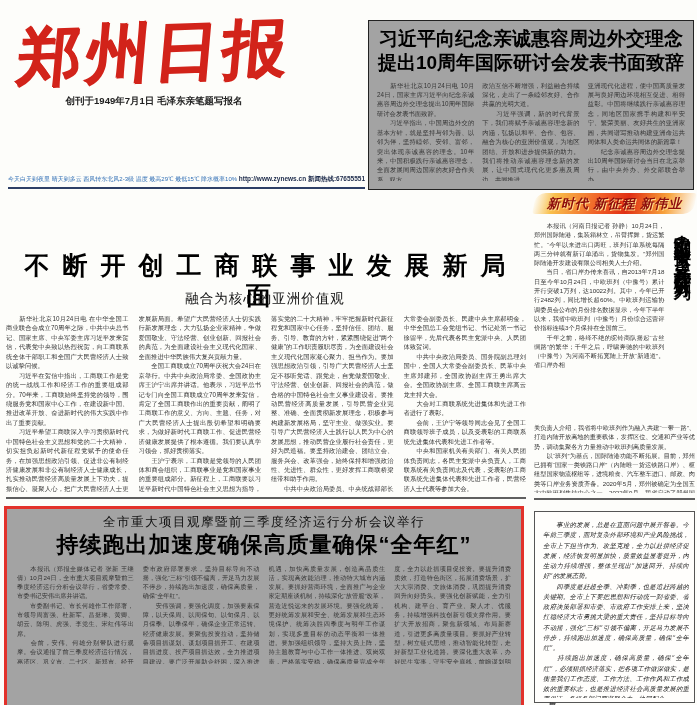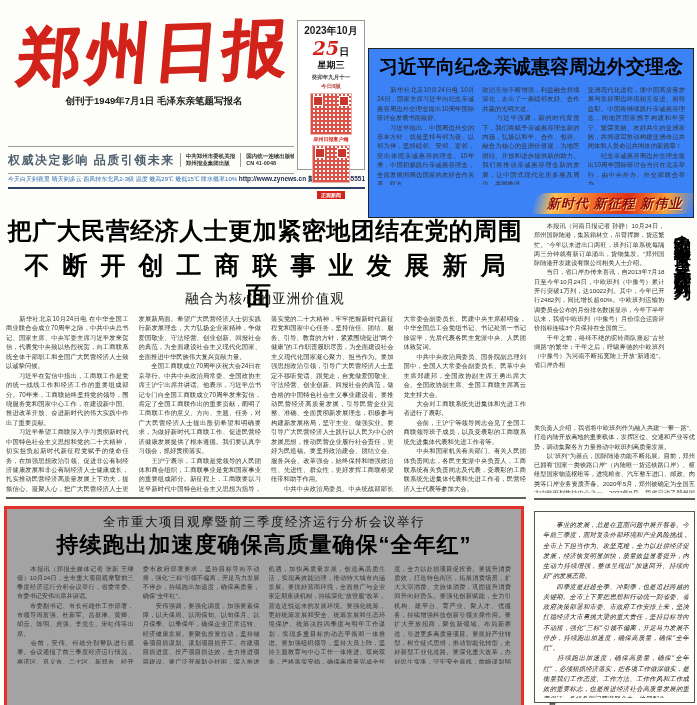--- a/index.html
+++ b/index.html
@@ -119,17 +119,6 @@
     <div class="site">http://www.zynews.cn 新闻热线:67655551</div>
   </div>
 
-  <div class="datebox">
-    <div class="db-ym">2023年10月</div>
-    <div class="db-day"><span class="num">25</span><span class="unit">日</span></div>
-    <div class="db-week">星期三</div>
-    <div class="db-lunar">癸卯年九月十一</div>
-    <div class="db-pages">今日8版</div>
-    <div class="qr"></div>
-    <div class="qr-cap">郑州日报客户端</div>
-    <div class="qr" style="width:36px;height:36px;"></div>
-    <div><span class="qr-badge">正观新闻</span></div>
-  </div>
 
   <div class="tr-box">
     <div class="tr-h">习近平向纪念亲诚惠容周边外交理念</div>

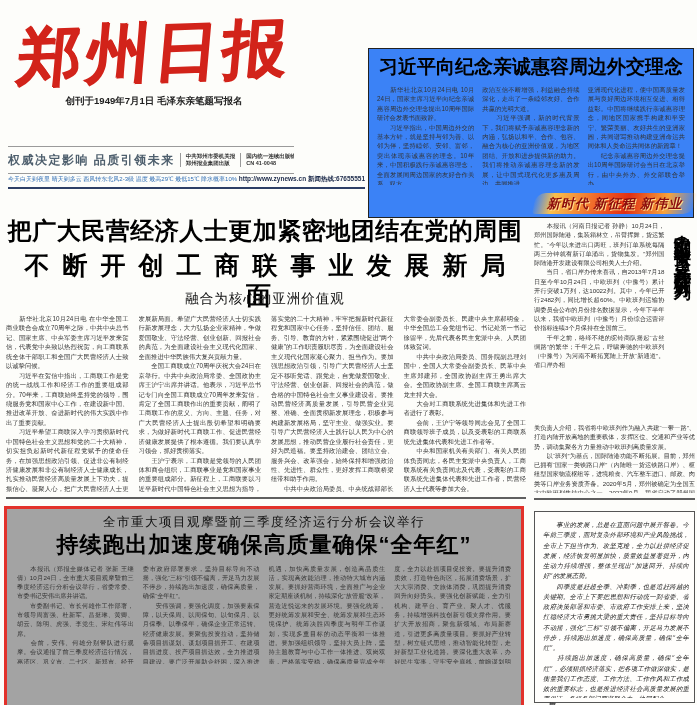--- a/index.html
+++ b/index.html
@@ -43,7 +43,7 @@
 
   
   .tr-box{position:absolute;left:368px;top:20px;width:326px;height:170px;border:1.5px solid #222;
-        box-sizing:border-box;padding:6px 8px;background:#3b82f6;margin-top:28px;}
+        box-sizing:border-box;padding:6px 8px;background:#a3a3a3;}
   .tr-h{font-size:19px;font-weight:900;text-align:center;line-height:1.25;color:#000;letter-spacing:0;}
   .cols{display:flex;gap:8px;margin-top:6px;height:100px;overflow:hidden;}
   .col{flex:1;font-size:6.3px;line-height:1.5;text-align:justify;color:#333;overflow:hidden;}

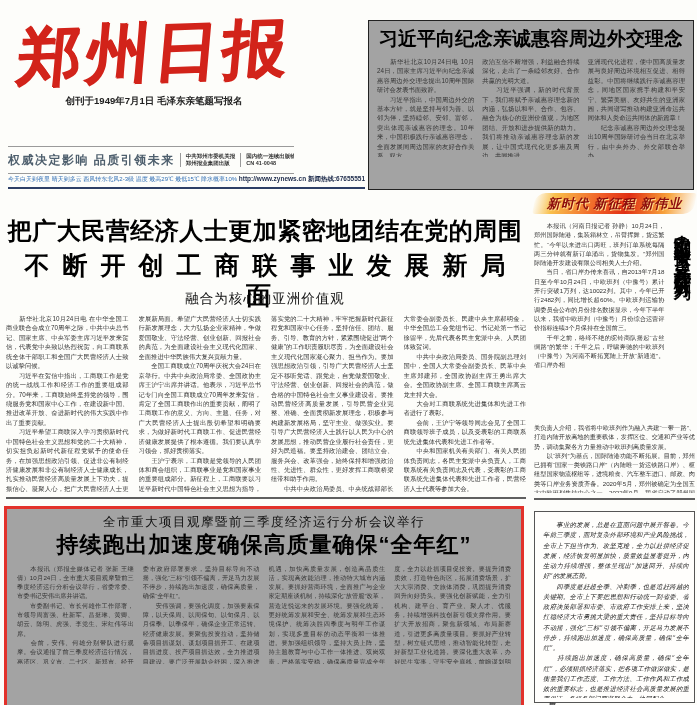--- a/index.html
+++ b/index.html
@@ -122,6 +122,7 @@
 
   <div class="tr-box">
     <div class="tr-h">习近平向纪念亲诚惠容周边外交理念</div>
+    <div class="tr-h">提出10周年国际研讨会发表书面致辞</div>
     <div class="cols">
       <div class="col prewrap">　　新华社北京10月24日电 10月24日，国家主席习近平向纪念亲诚惠容周边外交理念提出10周年国际研讨会发表书面致辞。
 　　习近平指出，中国周边外交的基本方针，就是坚持与邻为善、以邻为伴，坚持睦邻、安邻、富邻，突出体现亲诚惠容的理念。10年来，中国积极践行亲诚惠容理念，全面发展同周边国家的友好合作关系，双方</div>

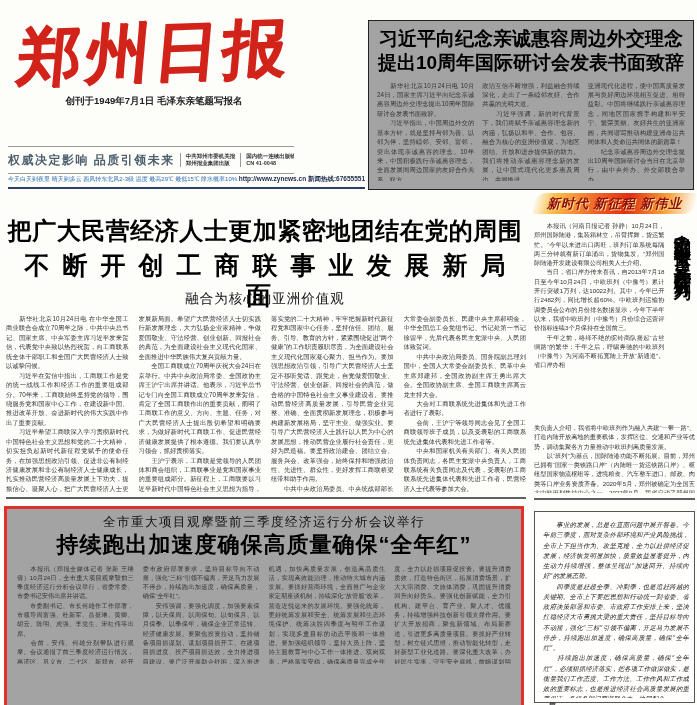--- a/index.html
+++ b/index.html
@@ -101,18 +101,6 @@
     <div class="founding">创刊于1949年7月1日 毛泽东亲笔题写报名</div>
   </div>
 
-  <div class="slogan-strip">
-    <div class="slogan">权威决定影响 品质引领未来</div>
-    <div class="mini">
-      <div>中共郑州市委机关报</div>
-      <div>郑州报业集团出版</div>
-    </div>
-    <div class="mini">
-      <div>国内统一连续出版物号</div>
-      <div>CN 41-0048</div>
-    </div>
-
-  </div>
 
   <div class="weather-strip">
     <div class="weather">今天白天到夜里 晴天到多云 西风转东北风2-3级 温度 最高29℃ 最低15℃ 降水概率10%</div>

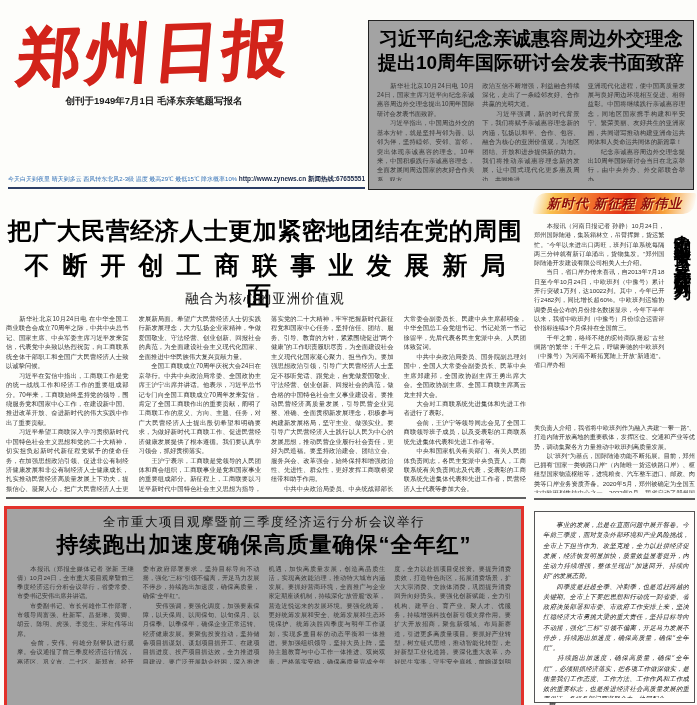--- a/index.html
+++ b/index.html
@@ -121,7 +121,6 @@
     </div>
   </div>
 
-  <div class="c-h1">把广大民营经济人士更加紧密地团结在党的周围</div>
   <div class="c-h2">不断开创工商联事业发展新局面</div>
   <div class="c-sub">融合为核心的亚洲价值观</div>
   <div class="c-body">

